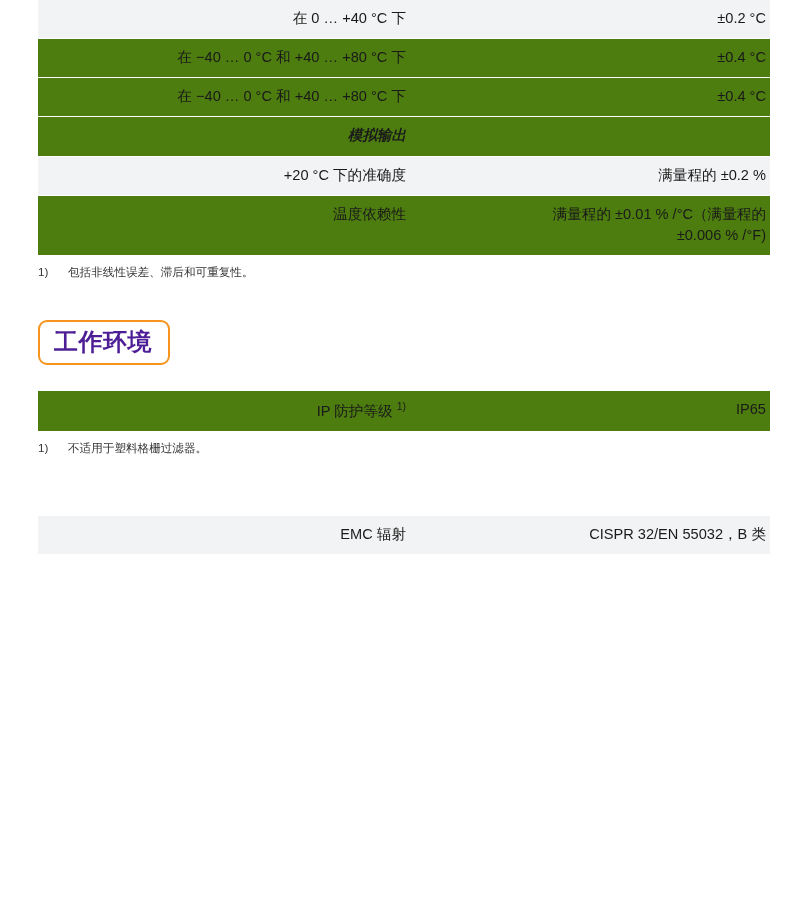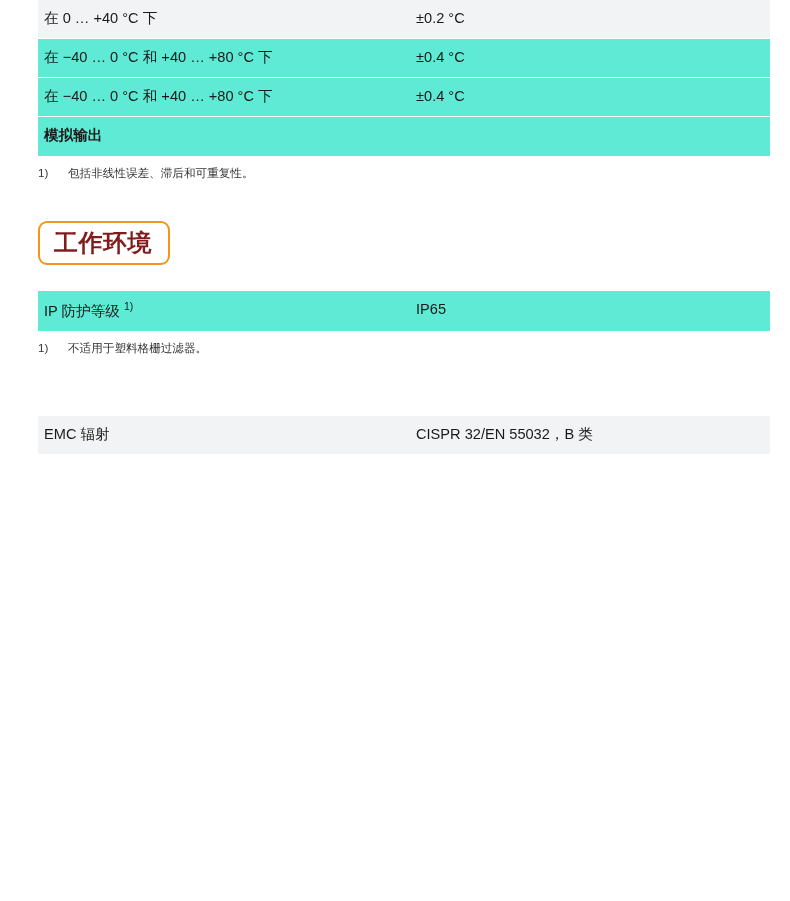--- a/index.html
+++ b/index.html
@@ -27,6 +27,7 @@
     margin: 0 0 0 38px;
     border-collapse: collapse;
     table-layout: fixed;
+    text-align: right;
   }
   .spec-table tr.row-alt td {
     background: #f2f3f4;

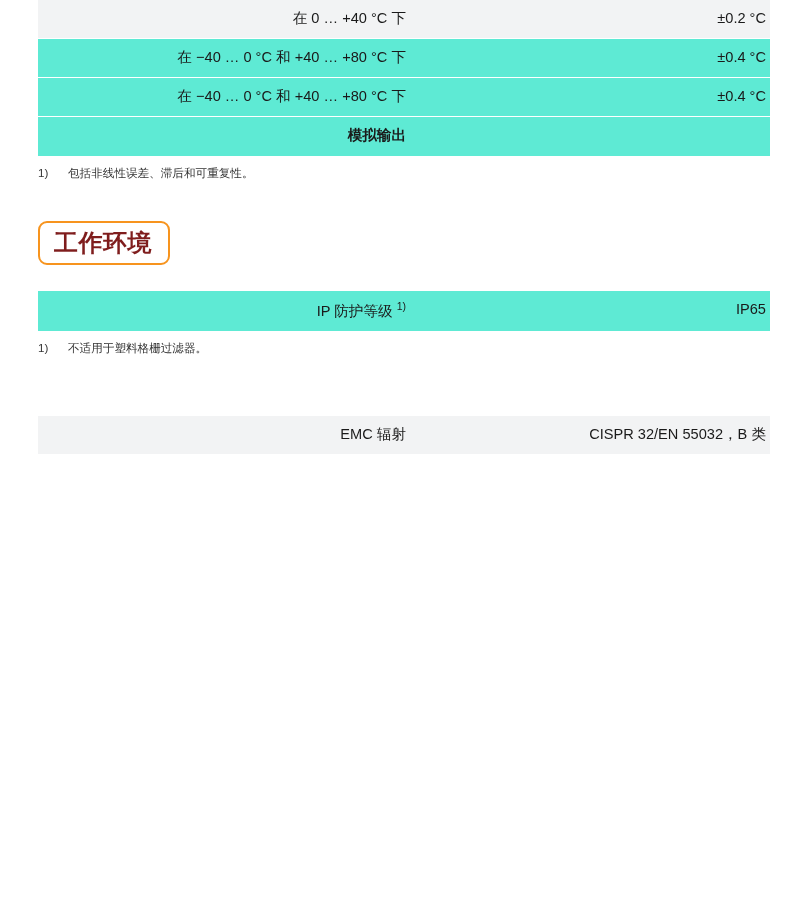--- a/index.html
+++ b/index.html
@@ -33,7 +33,7 @@
     background: #f2f3f4;
   }
   .spec-table tr.row-plain td {
-    background: #5eead4;
+    background: #4d7c0f;
   }
   .spec-table td {
     padding: 8px 4px 9px 6px;

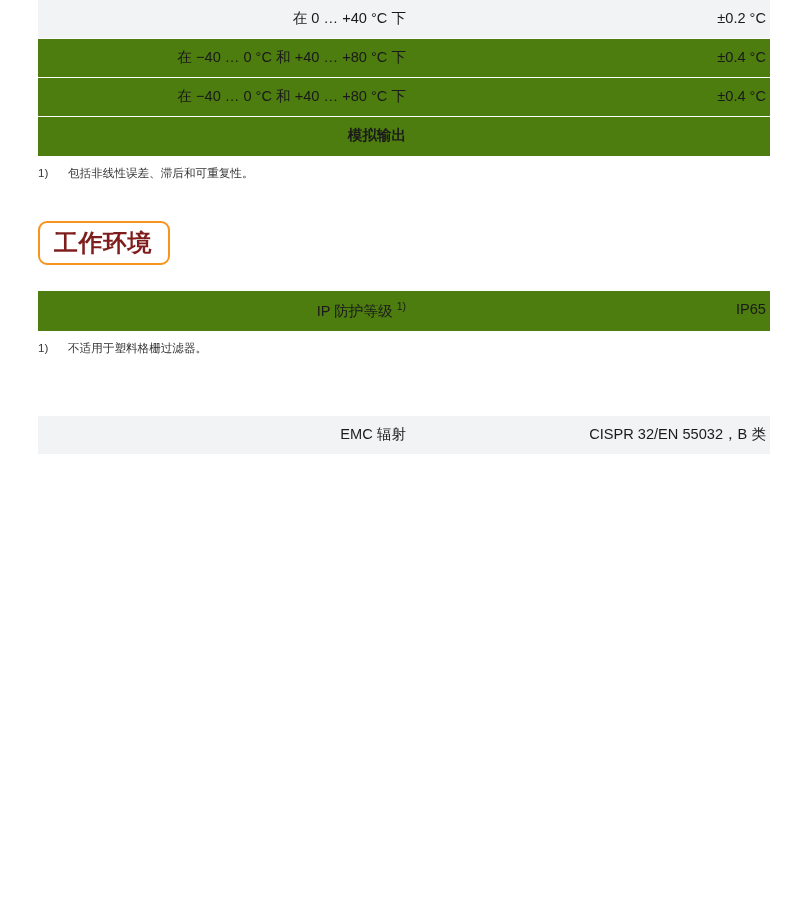--- a/index.html
+++ b/index.html
@@ -51,6 +51,7 @@
   }
   .spec-table td.section-head {
     font-weight: bold;
+    font-style: italic;
   }
 
   

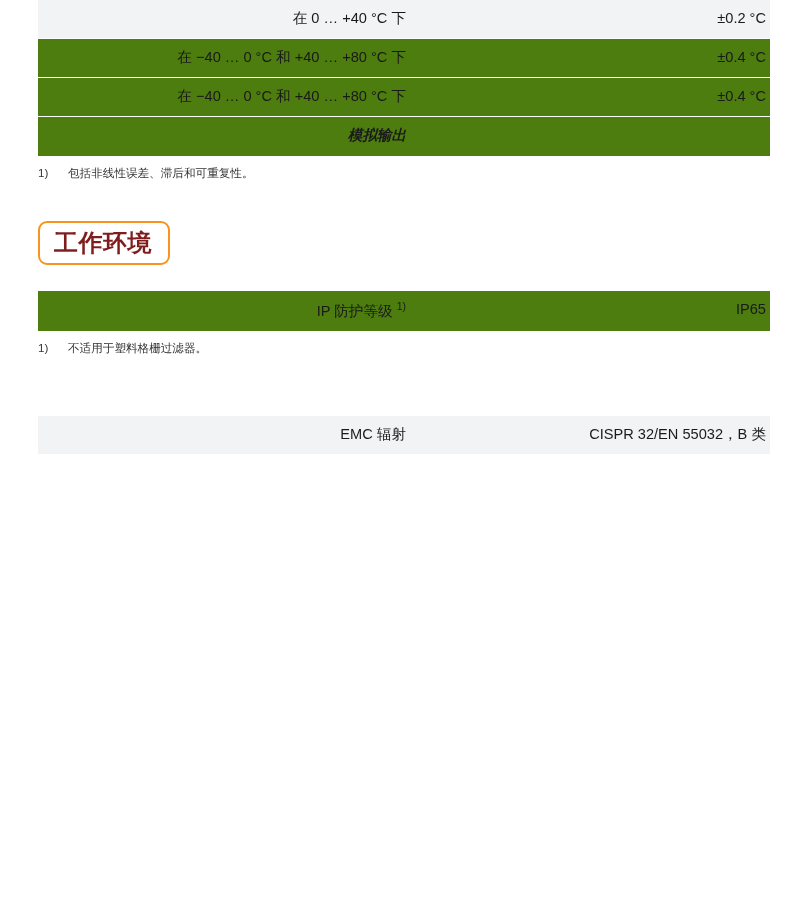--- a/index.html
+++ b/index.html
@@ -117,6 +117,10 @@
         <td class="col-label section-head">模拟输出</td>
         <td class="col-value"></td>
       </tr>
+      <tr class="row-alt">
+        <td class="col-label">+20 °C 下的准确度</td>
+        <td class="col-value">满量程的 ±0.2 %</td>
+      </tr>
     </tbody>
   </table>
 

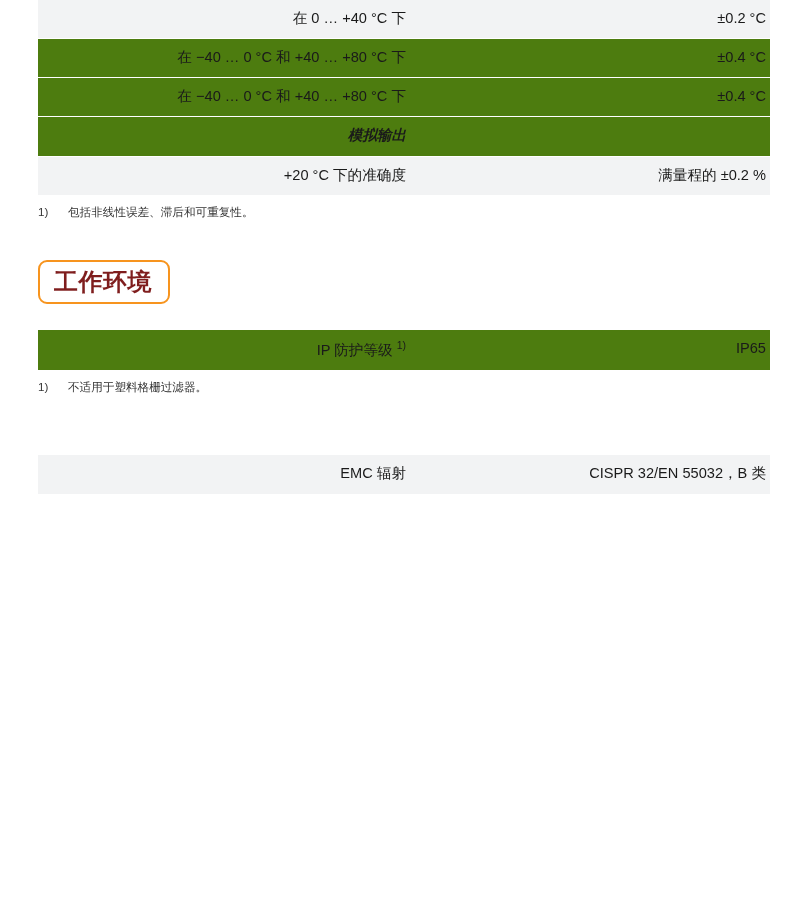--- a/index.html
+++ b/index.html
@@ -121,6 +121,11 @@
         <td class="col-label">+20 °C 下的准确度</td>
         <td class="col-value">满量程的 ±0.2 %</td>
       </tr>
+      <tr class="row-plain">
+        <td class="col-label">温度依赖性</td>
+        <td class="col-value value-block">满量程的 ±0.01 % /°C（满量程的
+±0.006 % /°F)</td>
+      </tr>
     </tbody>
   </table>
 

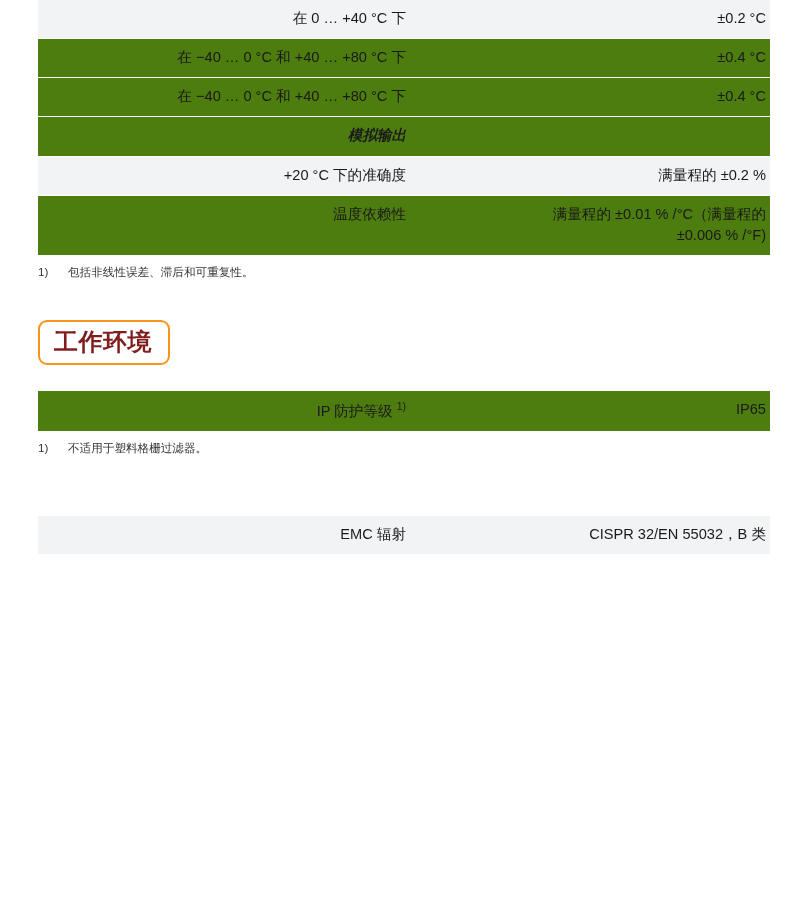--- a/index.html
+++ b/index.html
@@ -81,7 +81,7 @@
     padding: 6px 16px 7px 14px;
     border: 2.5px solid #f7941e;
     border-radius: 9px;
-    color: #7f1d1d;
+    color: #4c1d95;
     font-size: 24px;
     font-weight: bold;
     line-height: 1.15;

